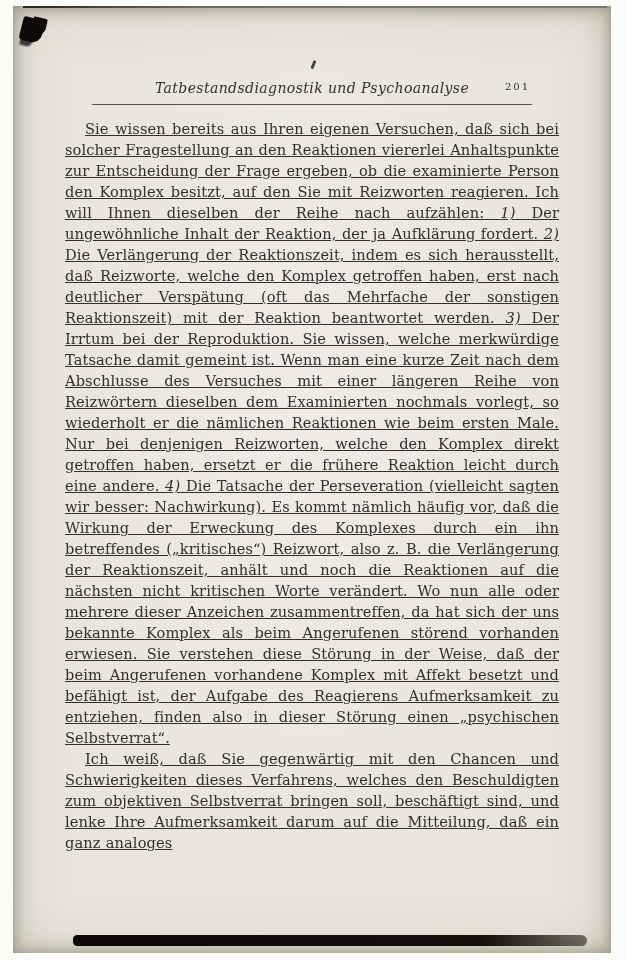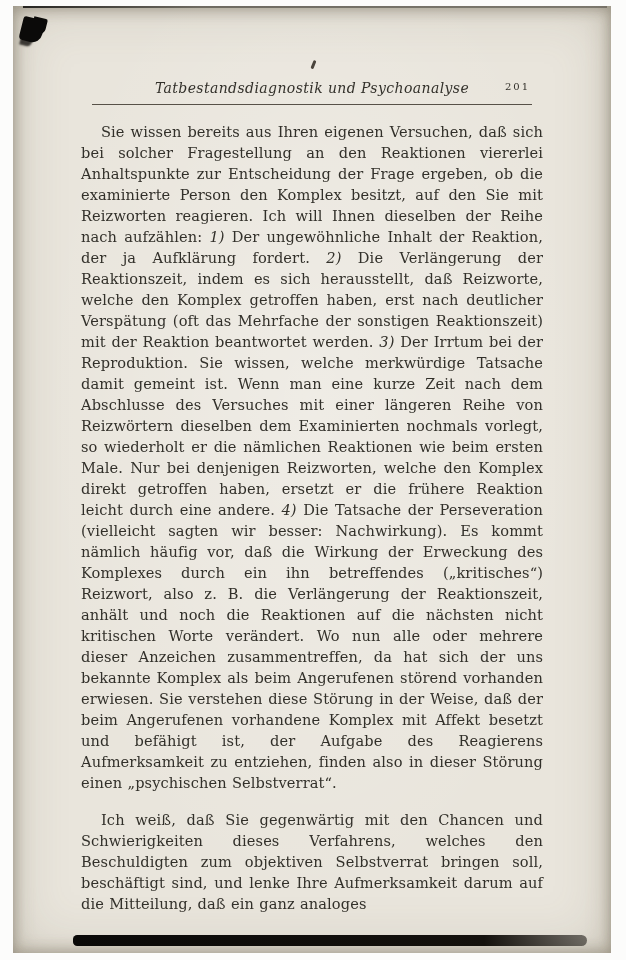--- a/index.html
+++ b/index.html
@@ -100,8 +100,9 @@
     -webkit-hyphens: auto;
   }
   .body-text p.para {
-    margin: 16px;
+    margin: 0;
     text-indent: 20px;
+    text-decoration: underline;
   }
   .body-text em { font-style: italic; }
 </style>

